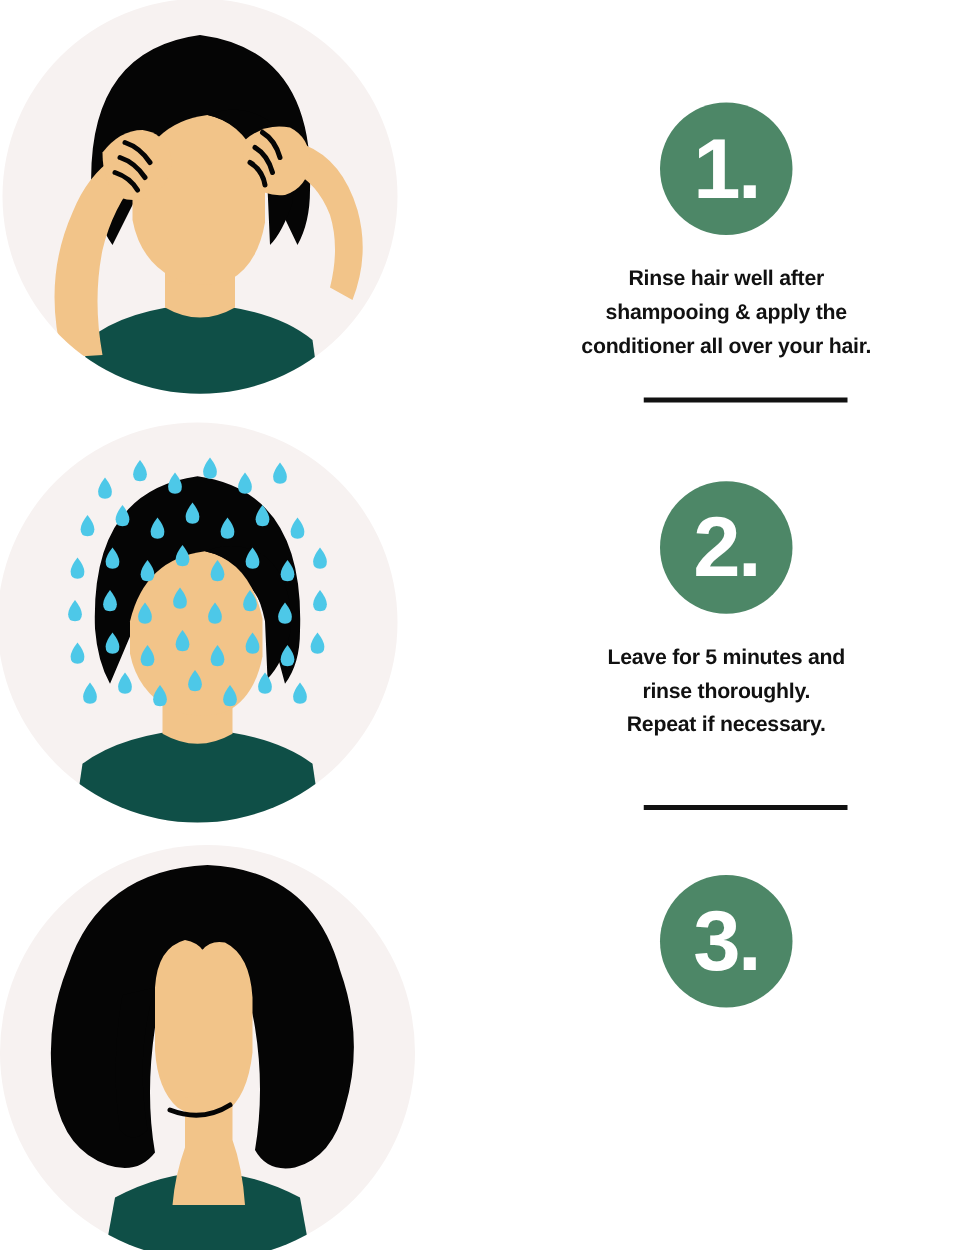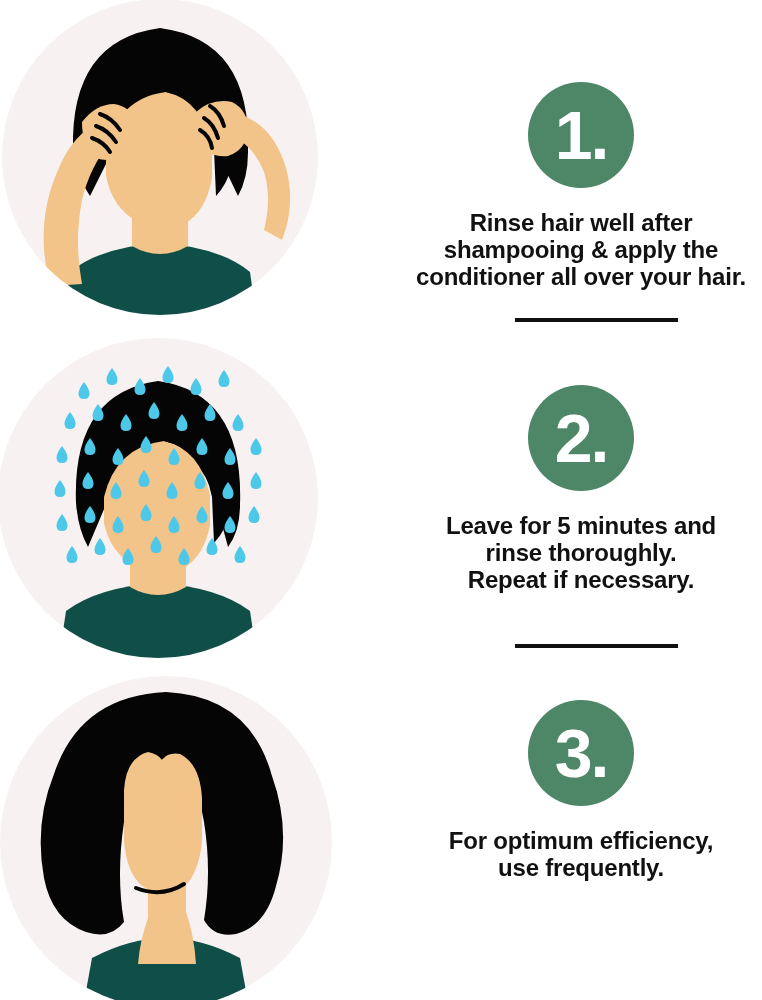--- a/index.html
+++ b/index.html
@@ -97,7 +97,7 @@
     color: #111111;
     font-family: "Liberation Sans", sans-serif;
     font-weight: bold;
-    font-size: 24px;
+    font-size: 17px;
     line-height: 27px;
     letter-spacing: -0.2px;
     padding: 0 2px;

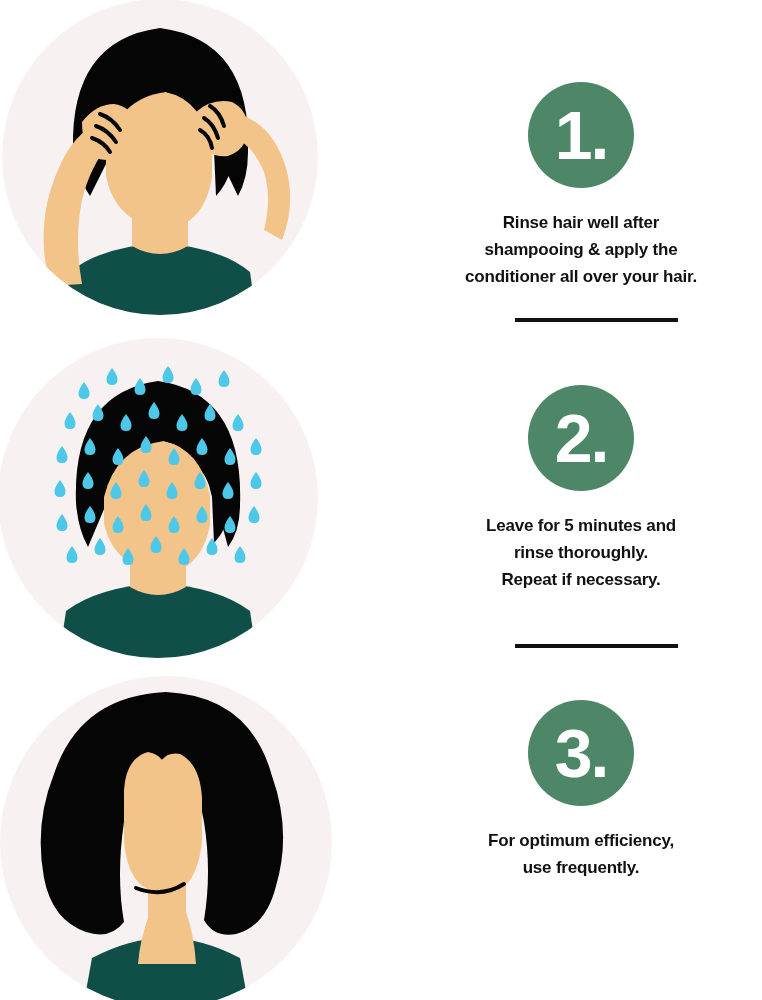--- a/index.html
+++ b/index.html
@@ -311,8 +311,6 @@
       <div class="badge">
         <div class="badge-num">3.</div>
       </div>
-      <div class="step-text">For optimum efficiency,
-use frequently.</div>
     </div>
 
   </div>

